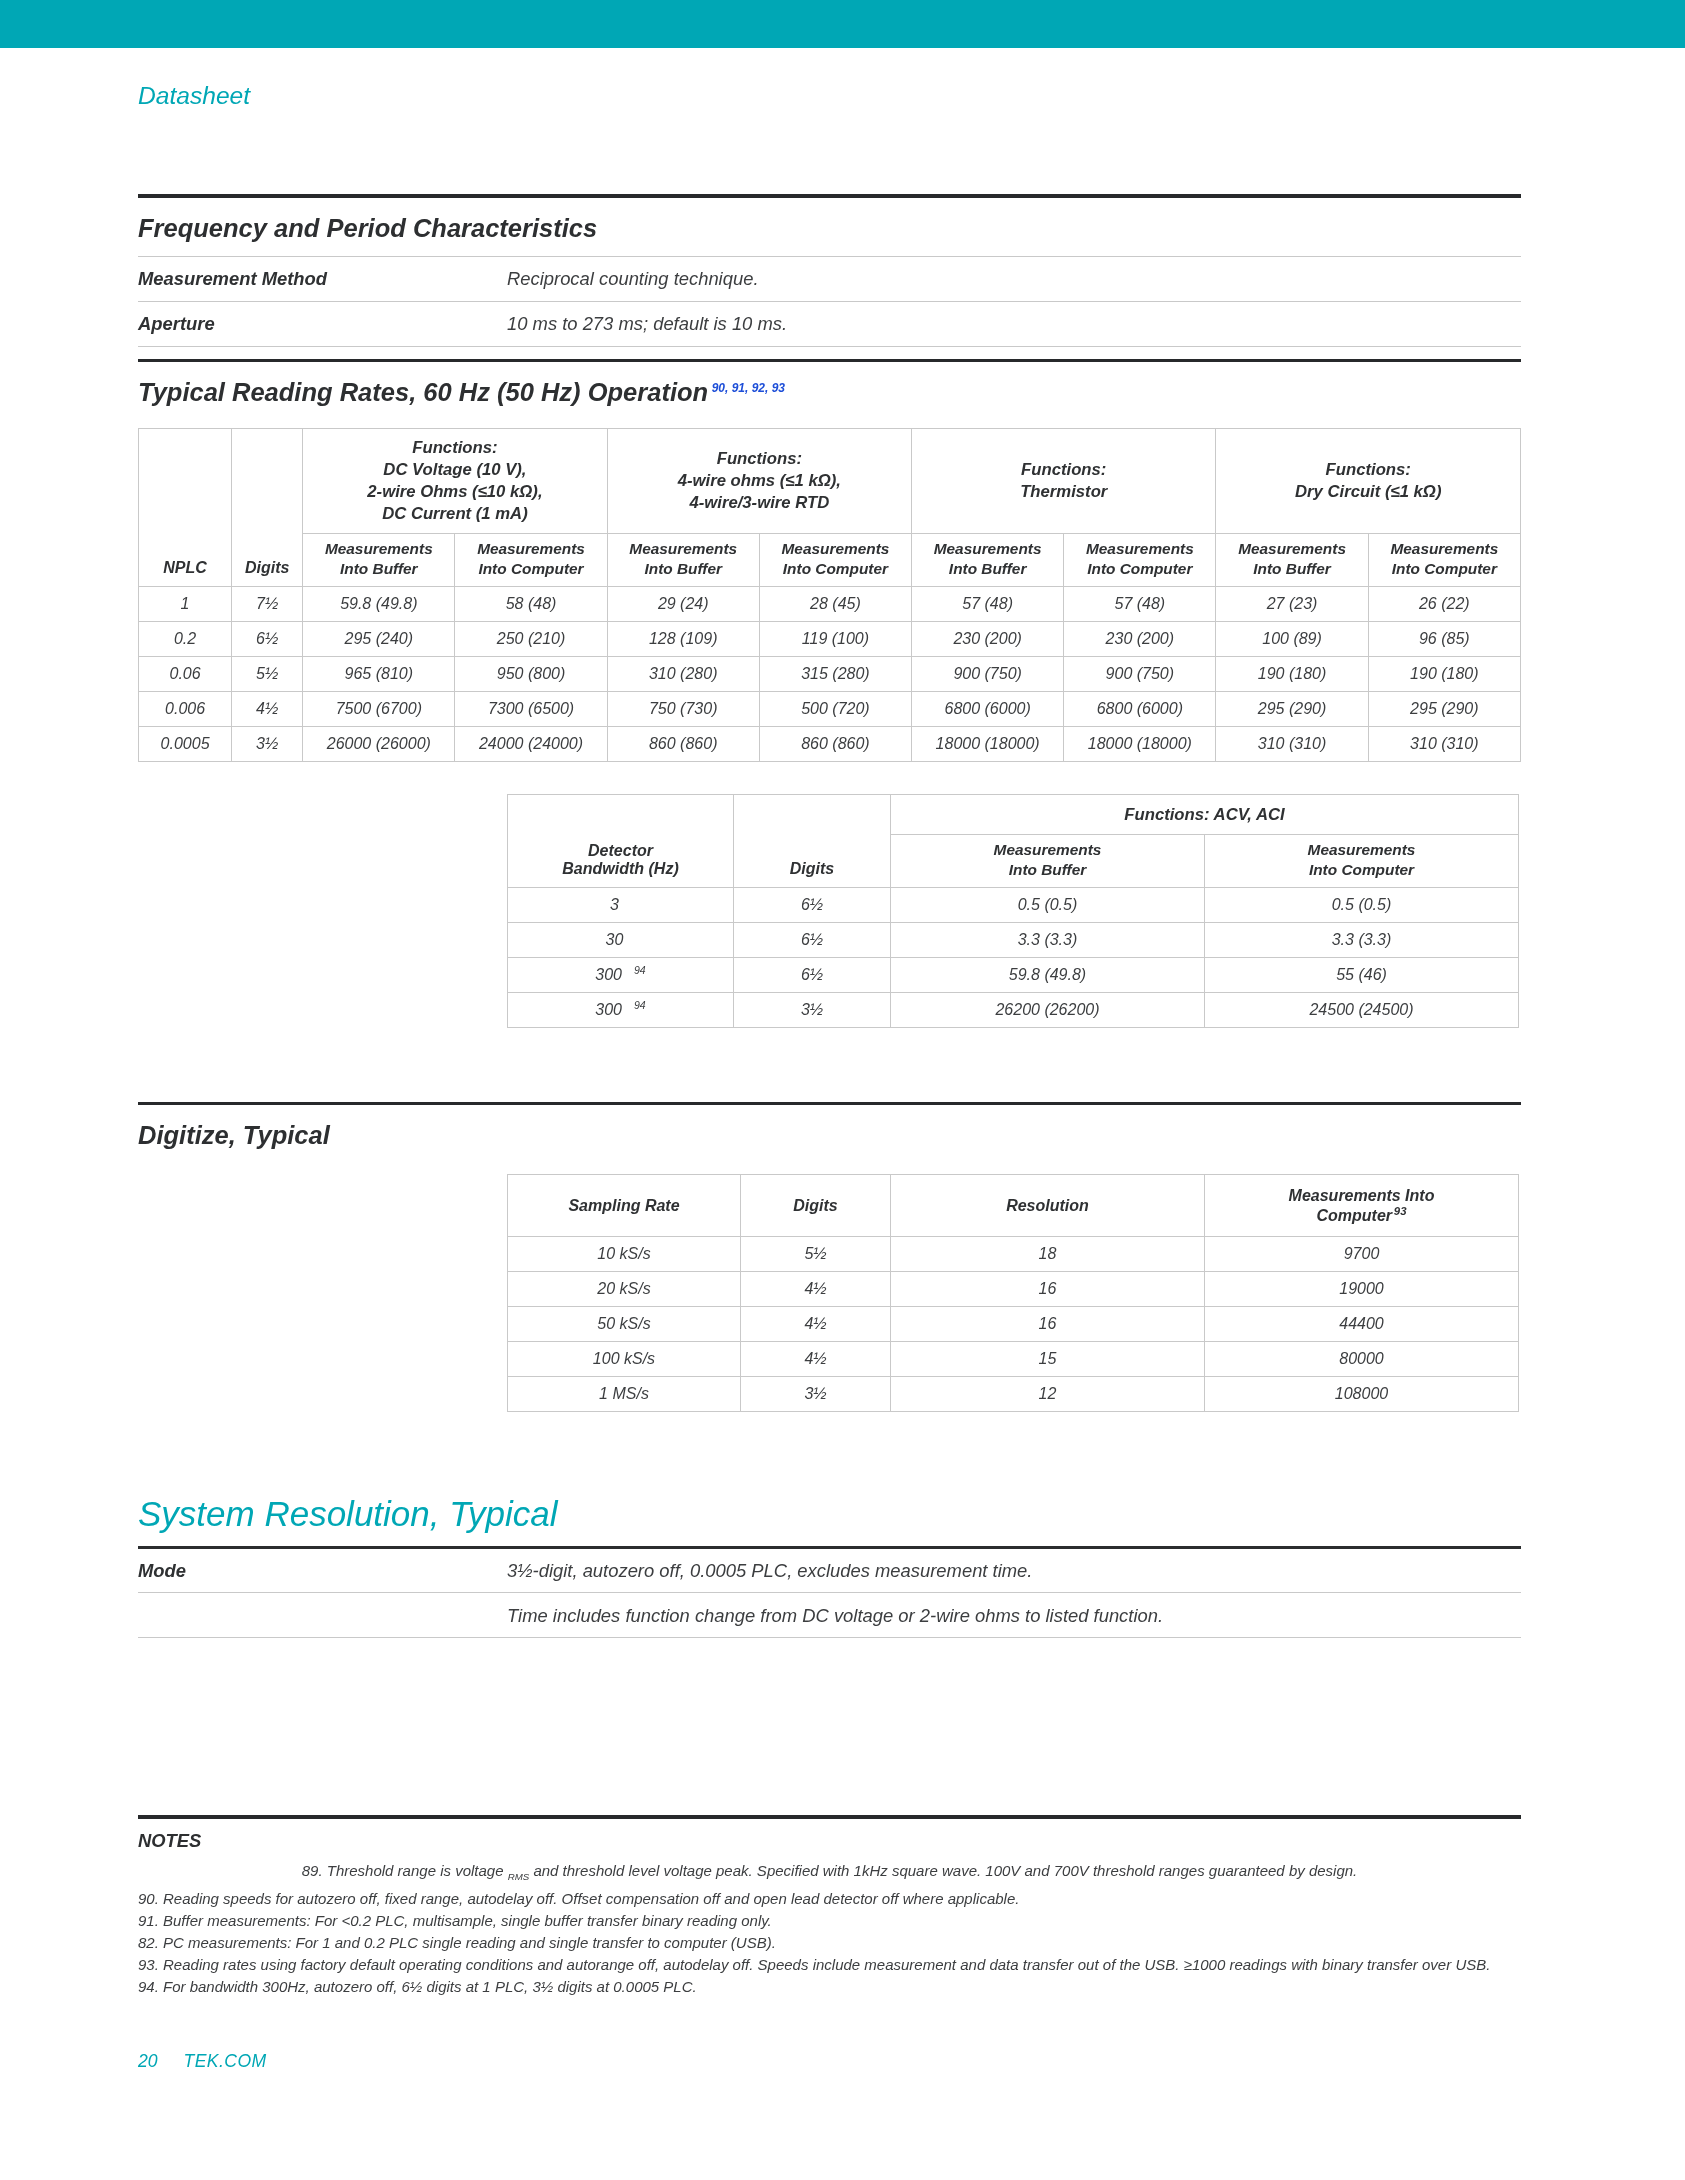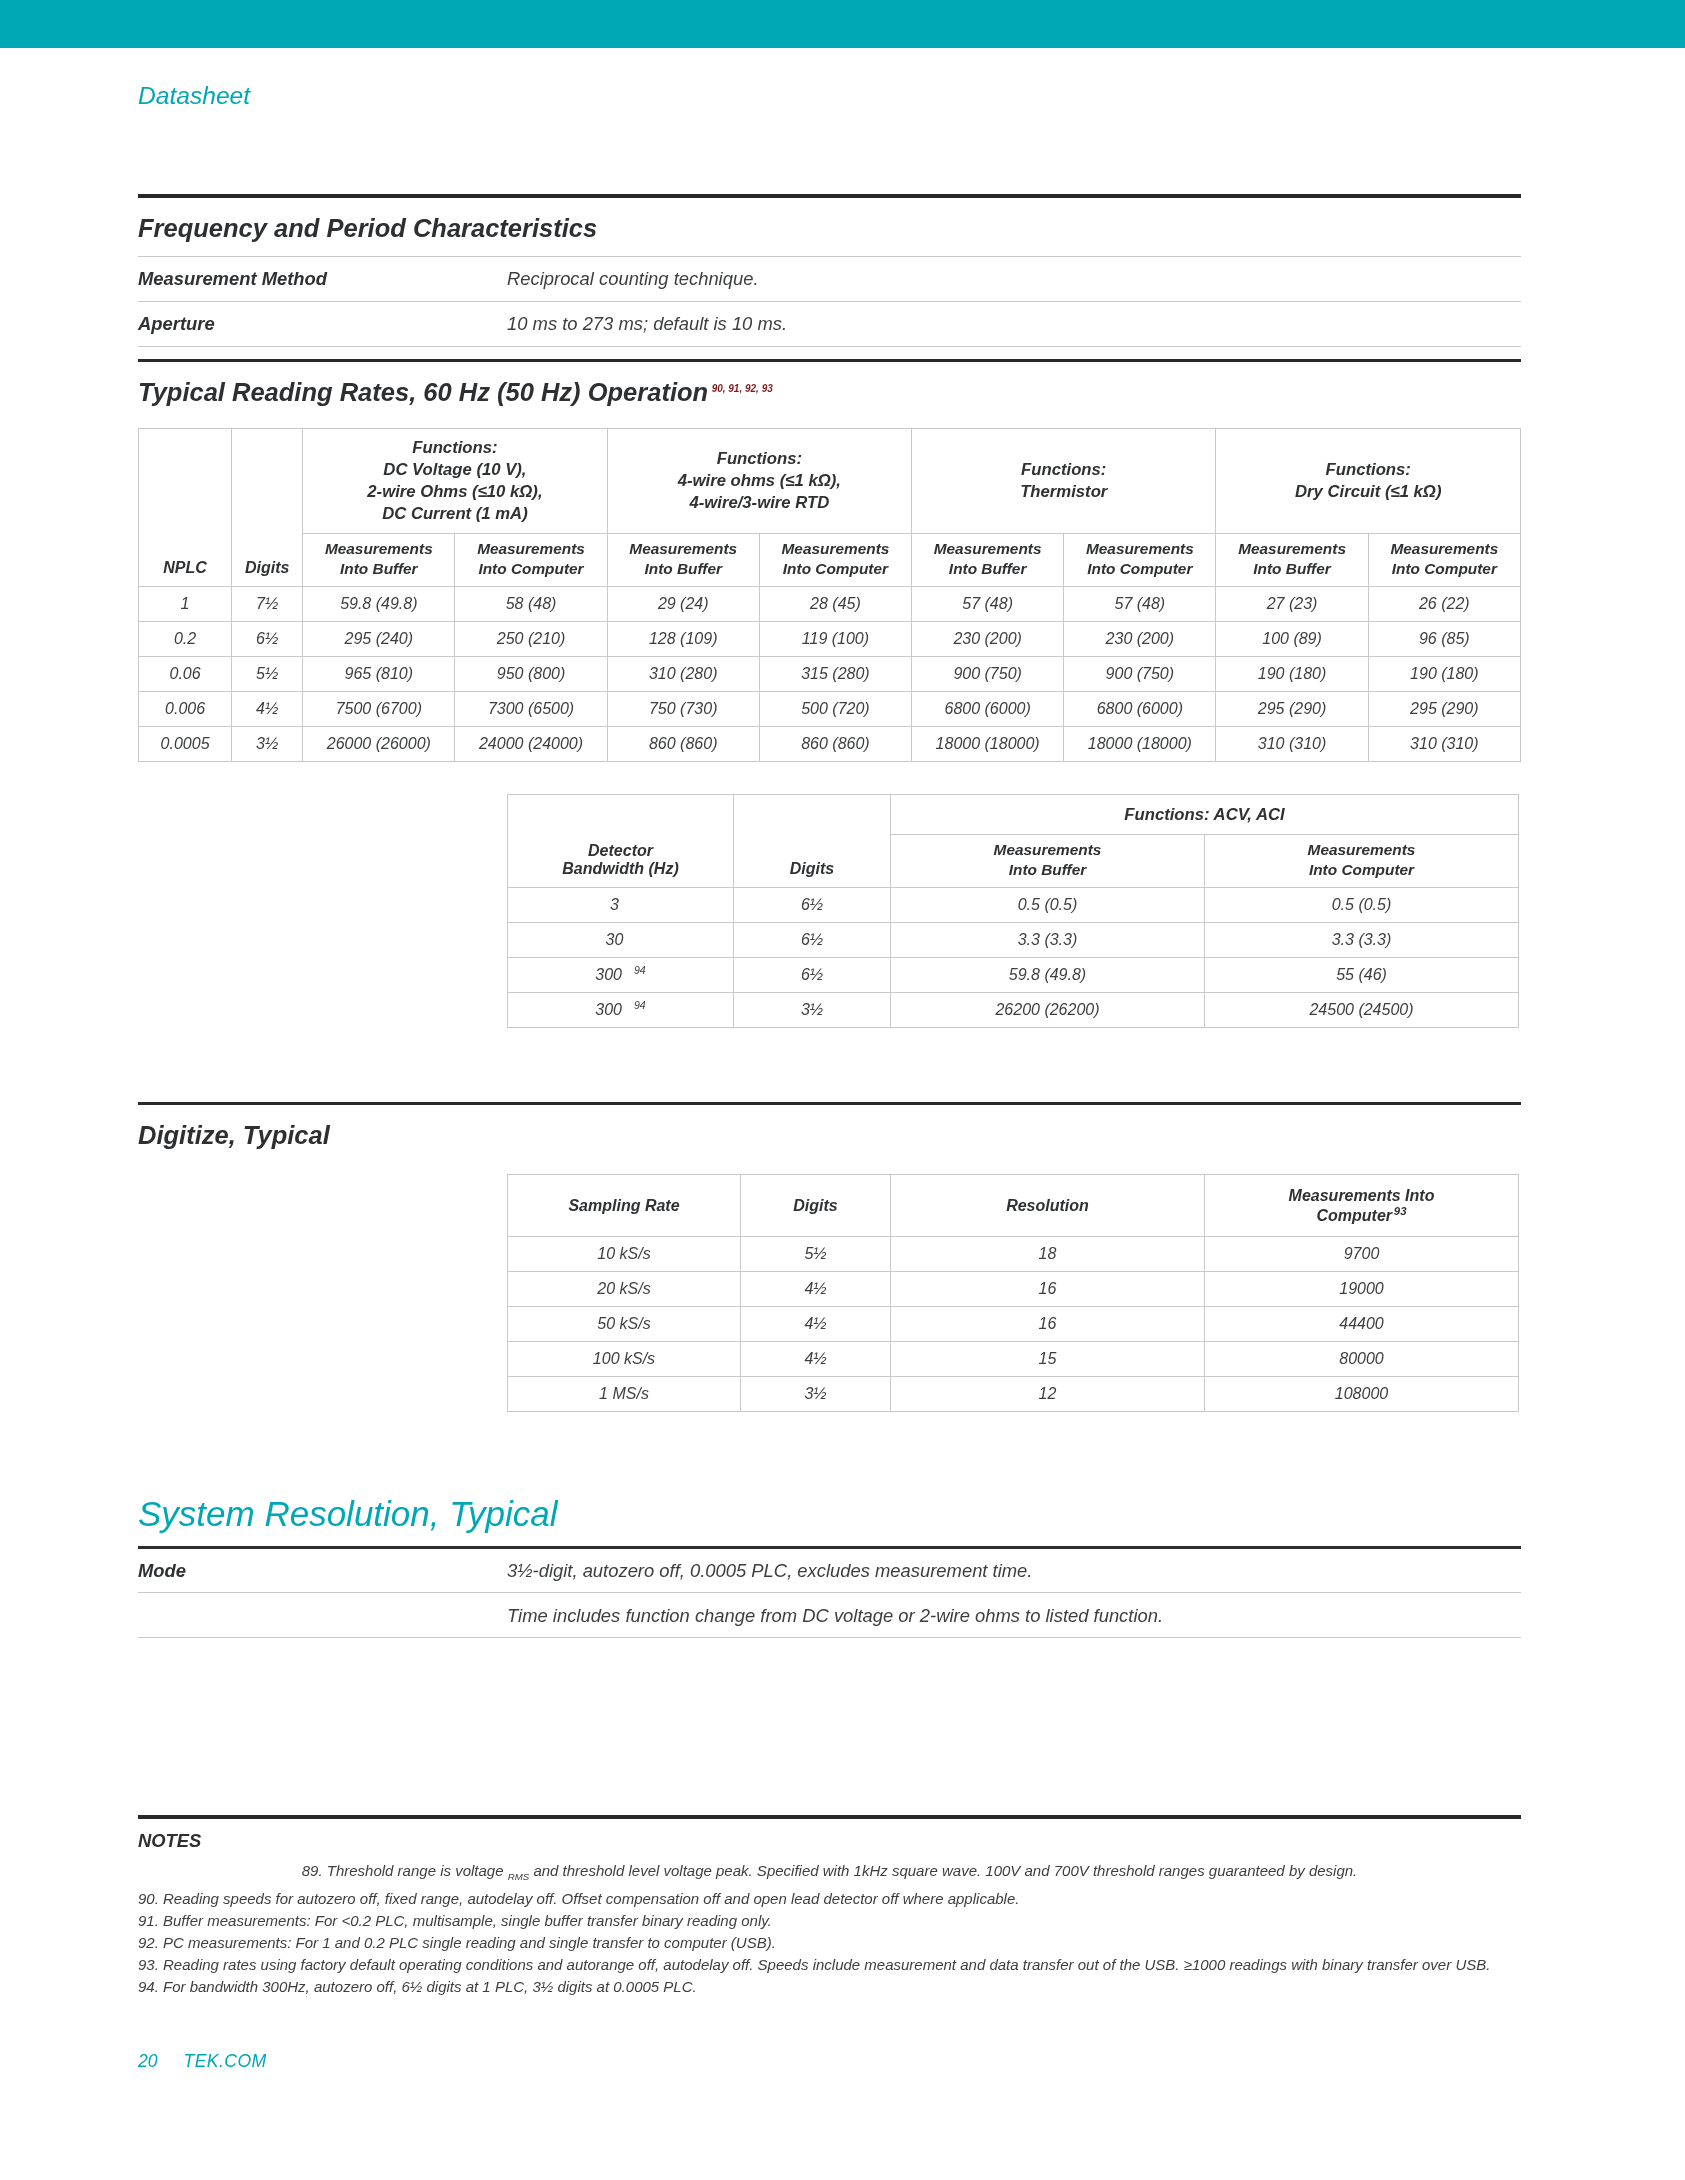--- a/index.html
+++ b/index.html
@@ -19,7 +19,7 @@
   .rule-next{margin-top:12.3px;}
   .rule-digitize{margin-top:74px;}
   .section-title{font-size:25.5px;line-height:31px;font-weight:bold;color:#2d2f31;margin-top:15px;}
-  .h2-sup{font-size:10px;font-weight:bold;color:#7f1d1d;margin-left:3.5px;vertical-align:super;line-height:0;}
+  .h2-sup{font-size:12px;font-weight:bold;color:#1d4ed8;margin-left:3.5px;vertical-align:super;line-height:0;}
   .spec-rows{margin-top:12.3px;border-top:0.9px solid var(--border-light);}
   .spec-rows.no-top{border-top:none;margin-top:0;}
   .spec-row{display:flex;padding:11.4px 0 10.5px;border-bottom:0.9px solid var(--border-light);}

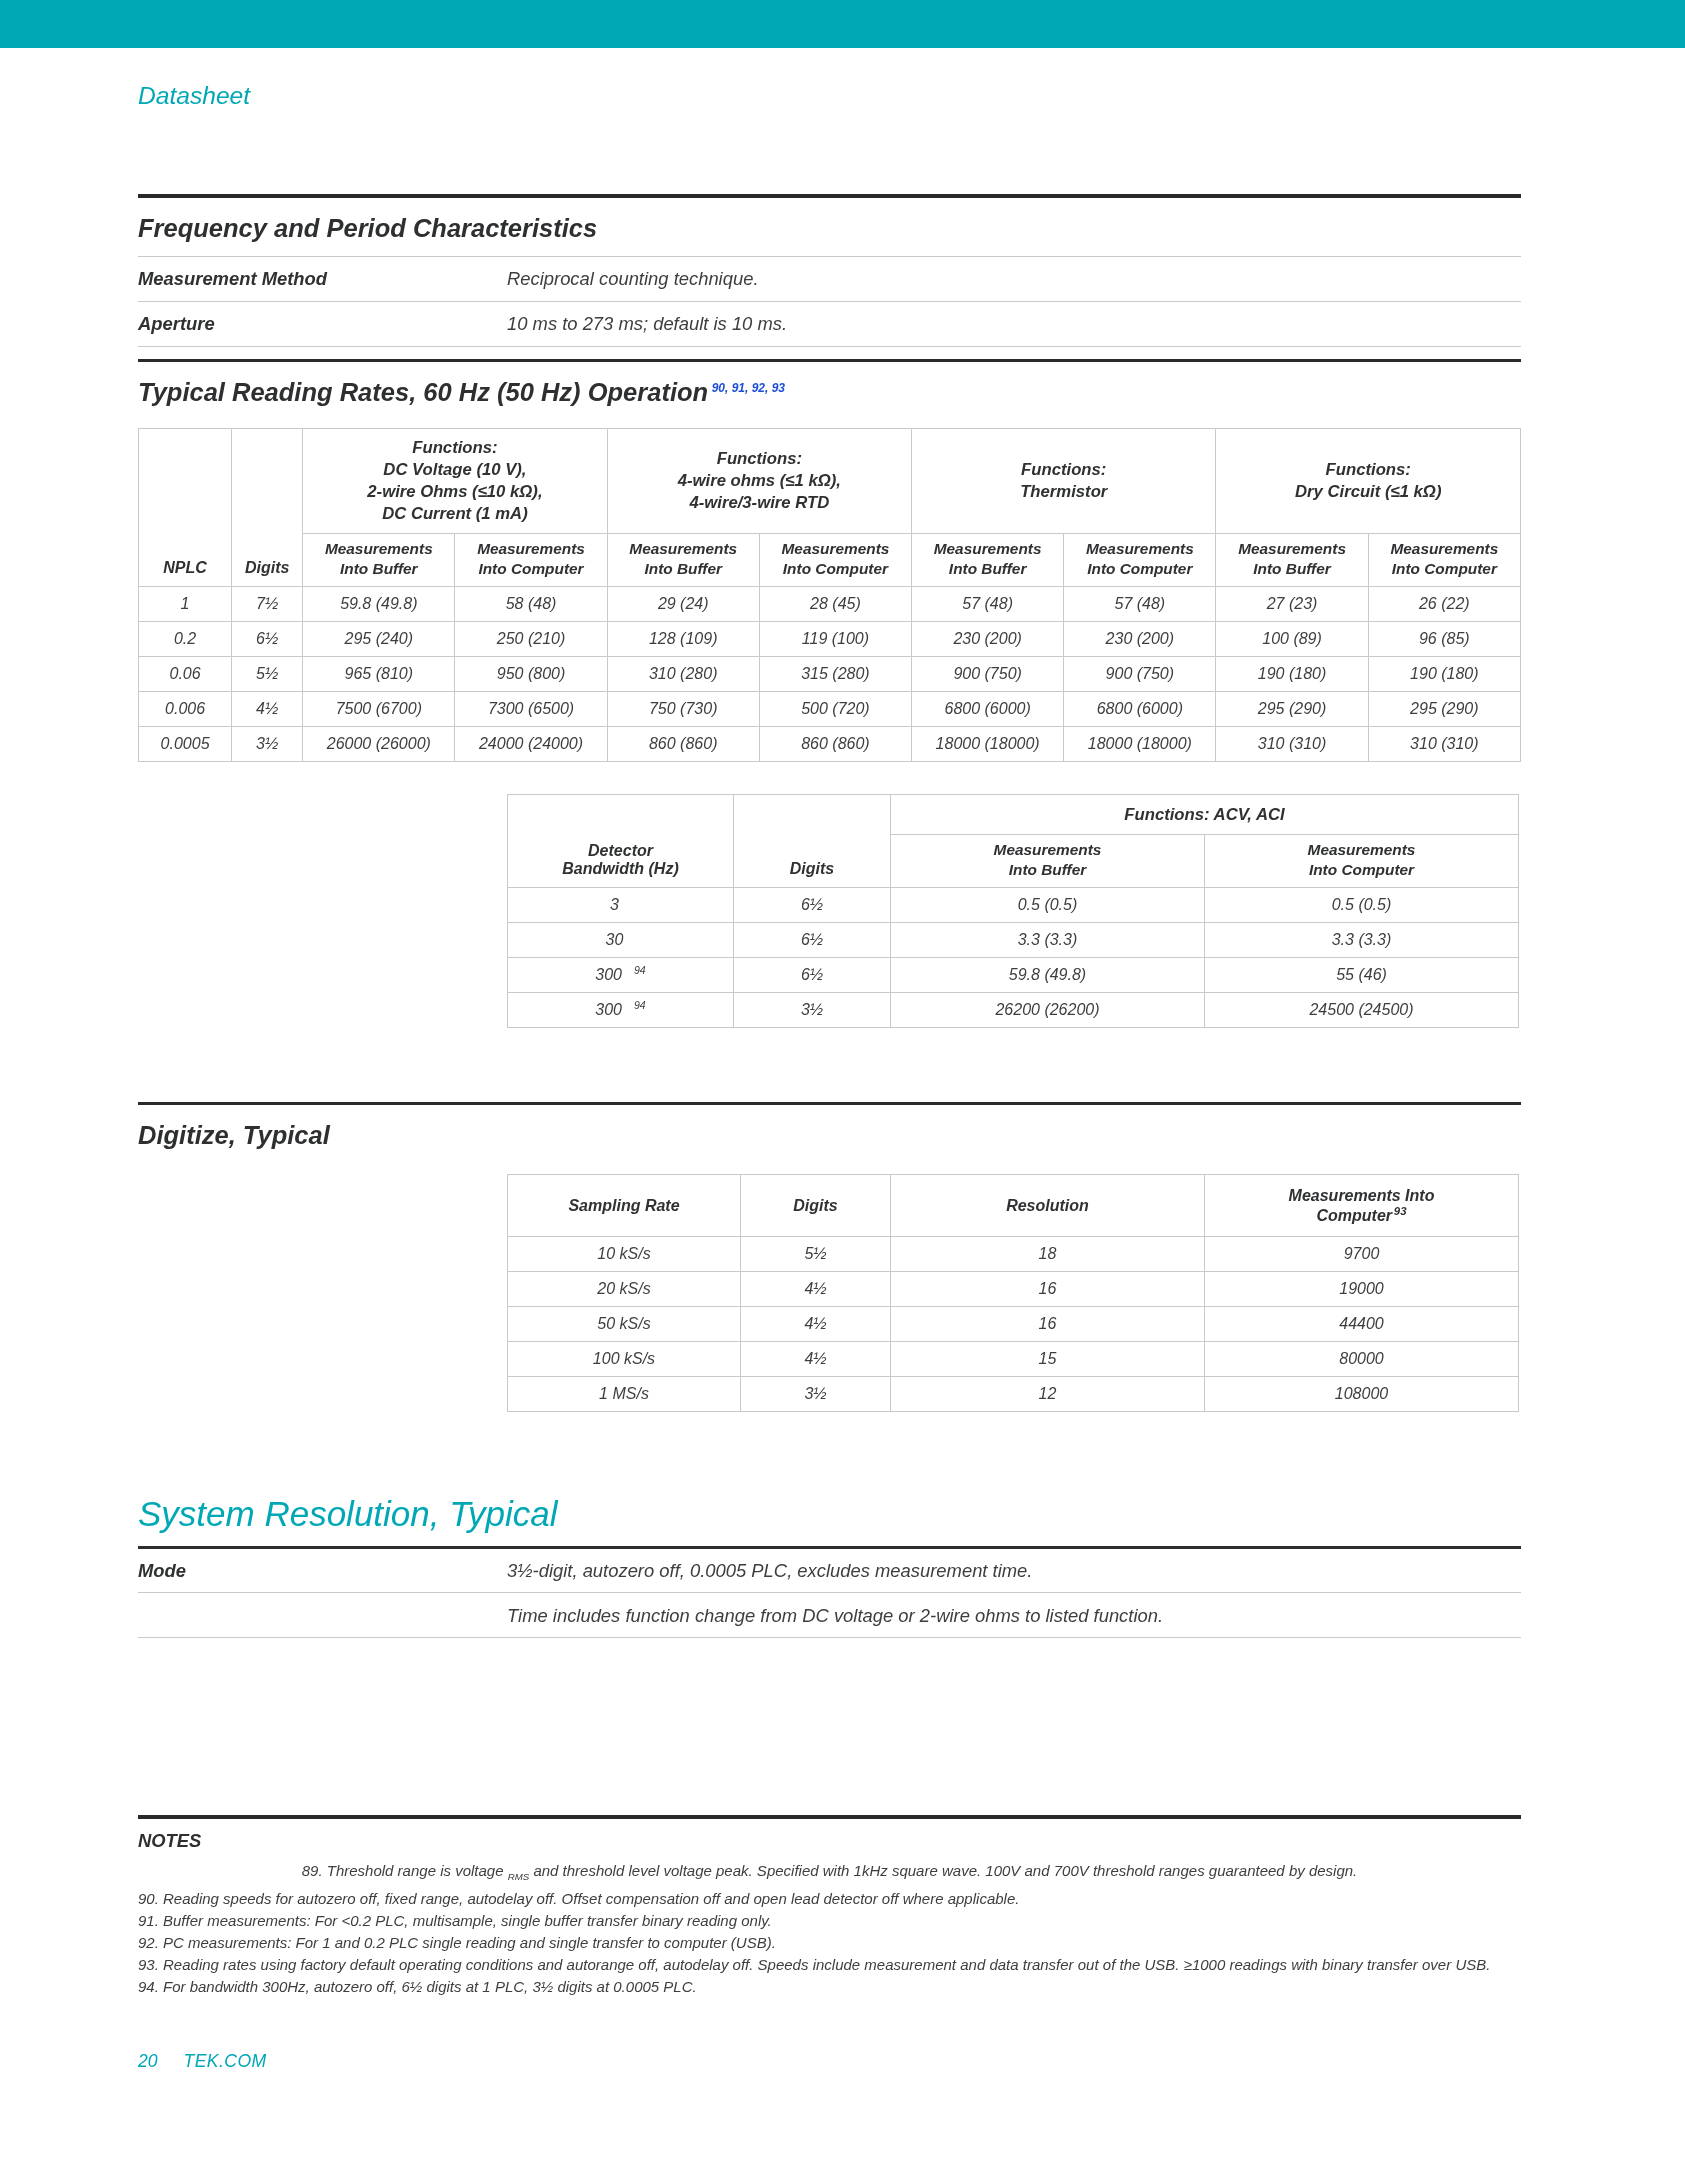--- a/index.html
+++ b/index.html
@@ -311,7 +311,7 @@
     <p class="note note-first"><span>89. Threshold range is voltage </span><sub>RMS</sub><span> and threshold level voltage peak. Specified with 1kHz square wave. 100V and 700V threshold ranges guaranteed by design.</span></p>
     <p class="note">90. Reading speeds for autozero off, fixed range, autodelay off. Offset compensation off and open lead detector off where applicable.</p>
     <p class="note">91. Buffer measurements: For &lt;0.2 PLC, multisample, single buffer transfer binary reading only.</p>
-    <p class="note">92. PC measurements: For 1 and 0.2 PLC single reading and single transfer to computer (USB).</p>
+    <p class="note">82. PC measurements: For 1 and 0.2 PLC single reading and single transfer to computer (USB).</p>
     <p class="note">93. Reading rates using factory default operating conditions and autorange off, autodelay off. Speeds include measurement and data transfer out of the USB. ≥1000 readings with binary transfer over USB.</p>
     <p class="note">94. For bandwidth 300Hz, autozero off, 6½ digits at 1 PLC, 3½ digits at 0.0005 PLC.</p>
   </div>

